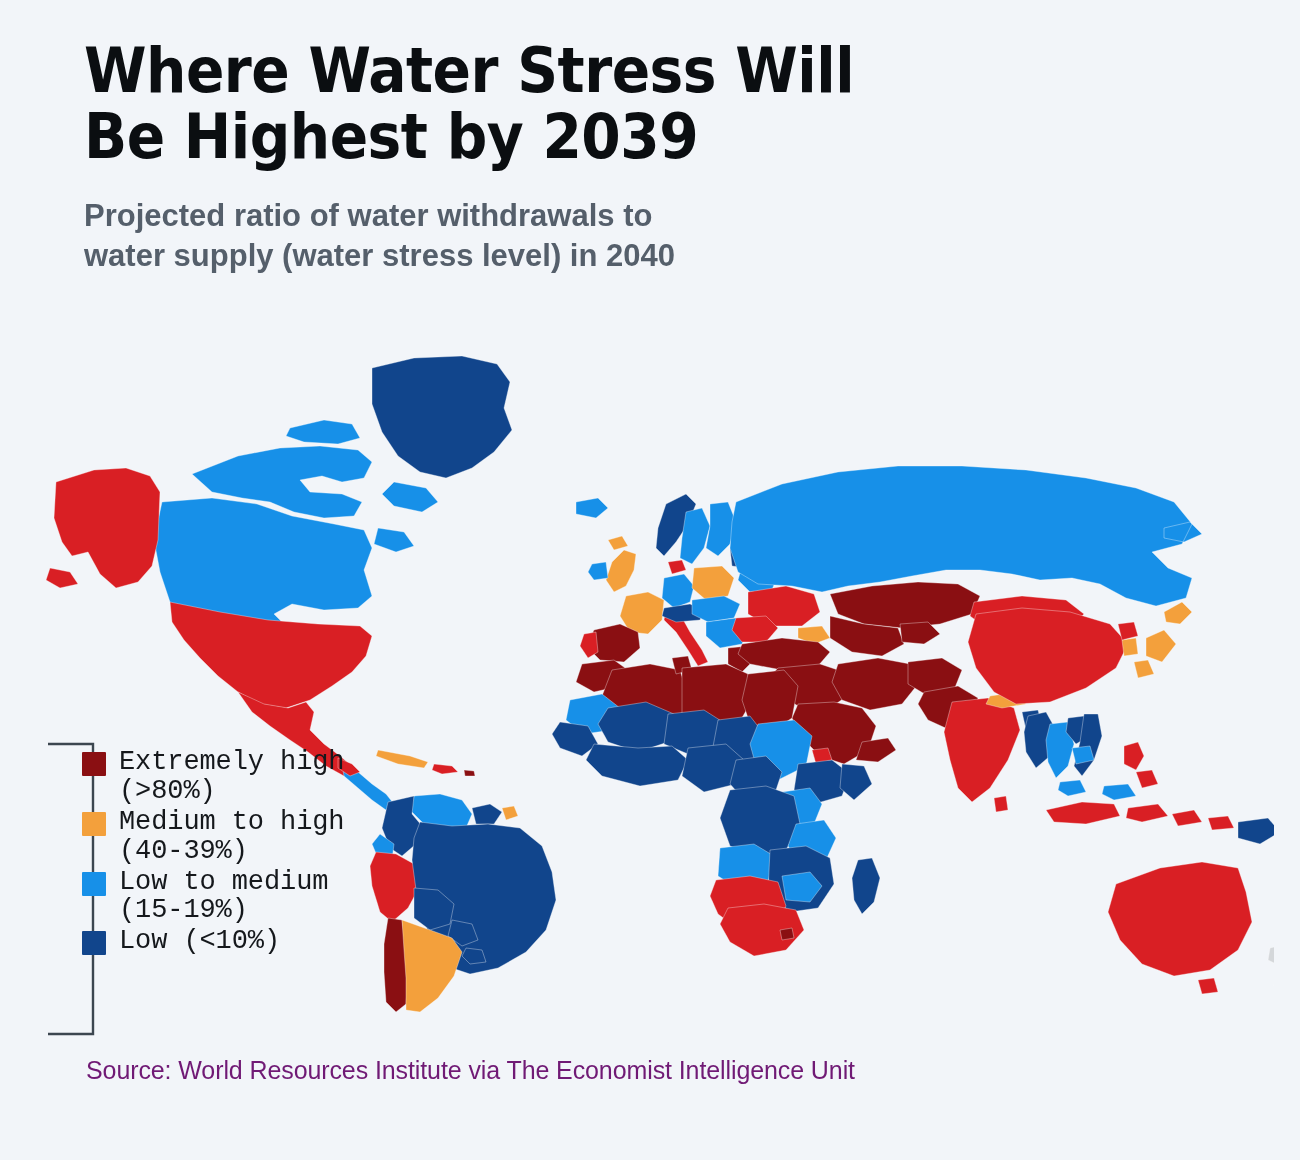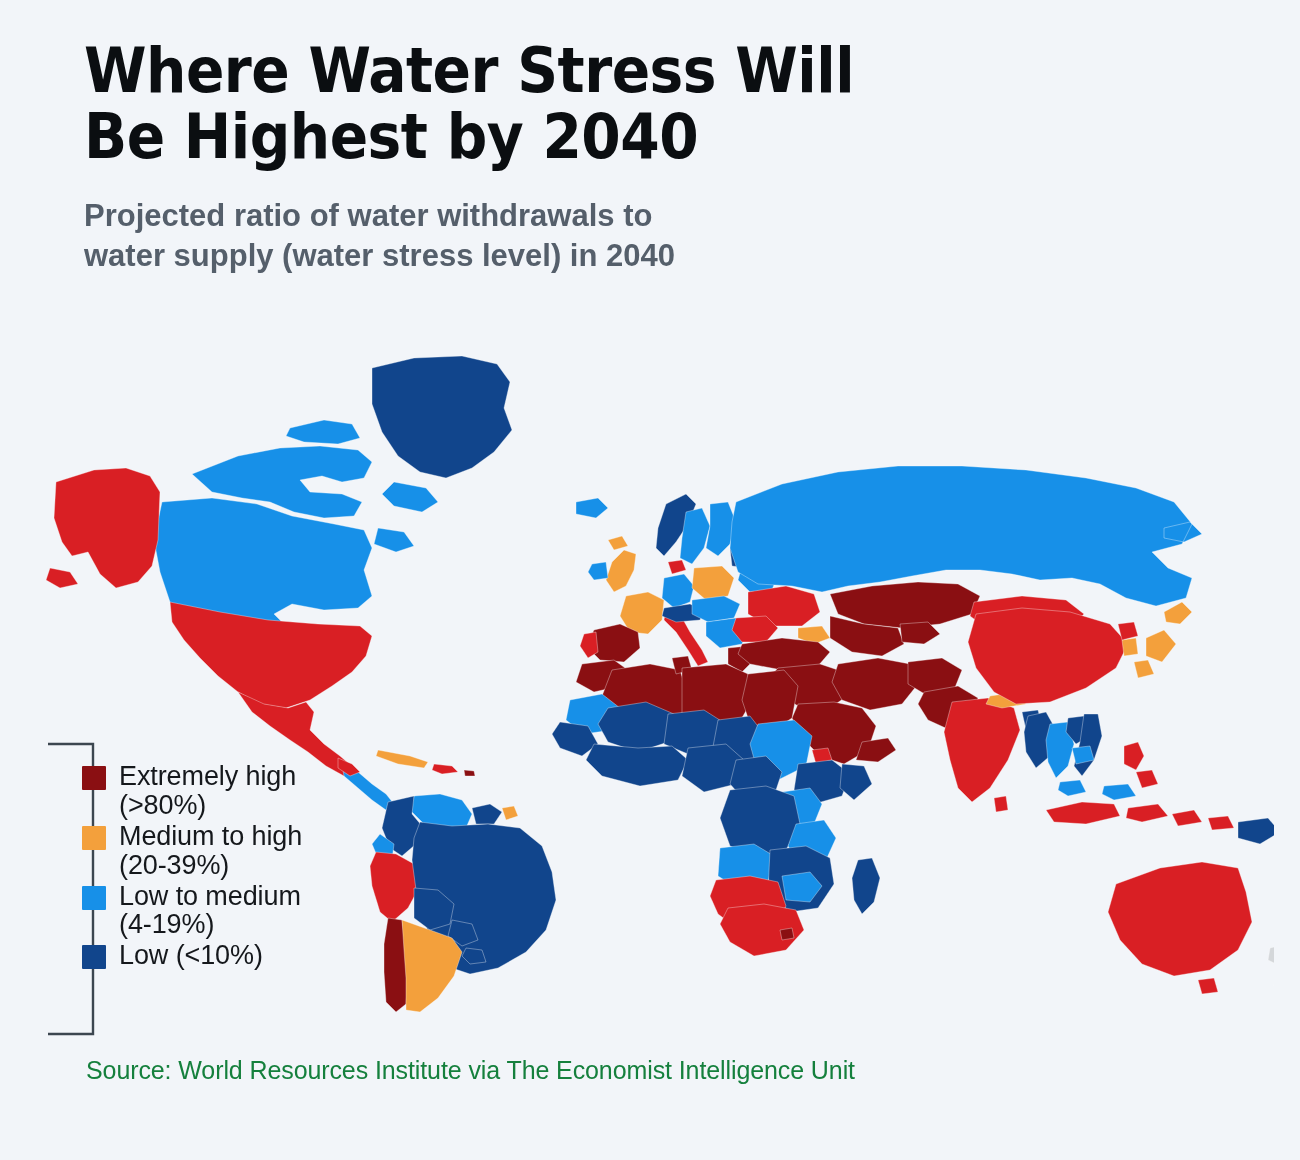--- a/index.html
+++ b/index.html
@@ -89,7 +89,7 @@
 
 <div id="header">
   <div id="title">Where Water Stress Will
-Be Highest by 2040</div>
+Be Highest by 2039</div>
   <div id="subtitle">Projected ratio of water withdrawals to
 water supply (water stress level) in 2040</div>
 </div>

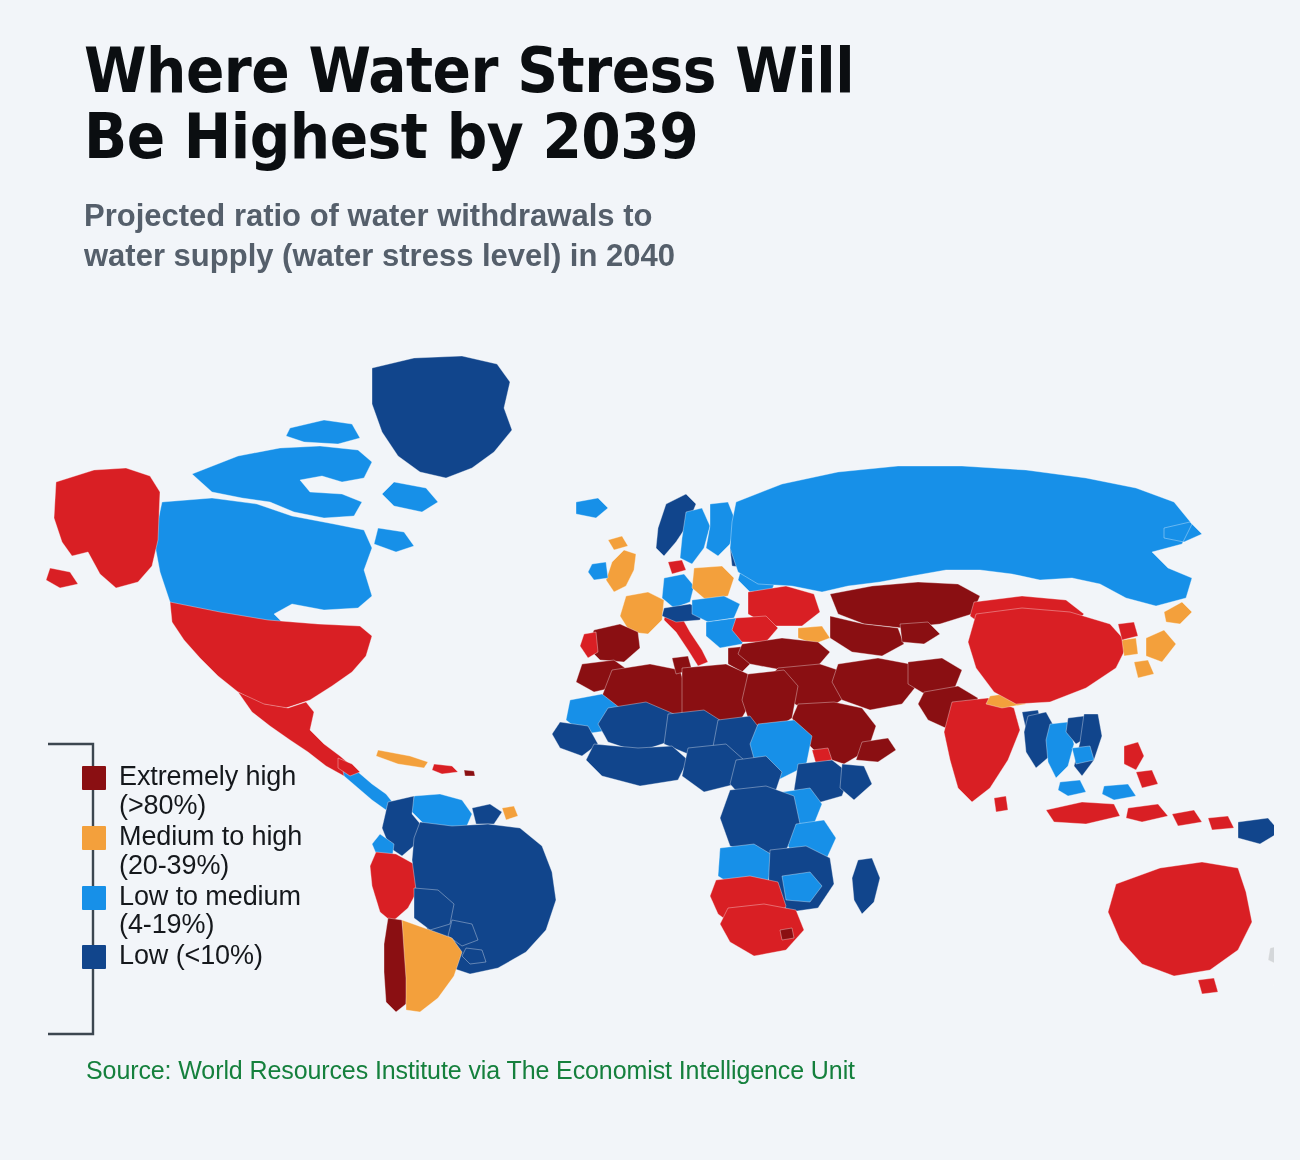--- a/index.html
+++ b/index.html
@@ -52,8 +52,9 @@
     pointer-events:none;
   }
   #legend-items {
-    position:absolute; left:36px; top:24px;
+    position:absolute; left:36px; top:10px;
     width:330px;
+    font-family:Liberation Mono, monospace;
   }
   .legend-row {
     display:flex;

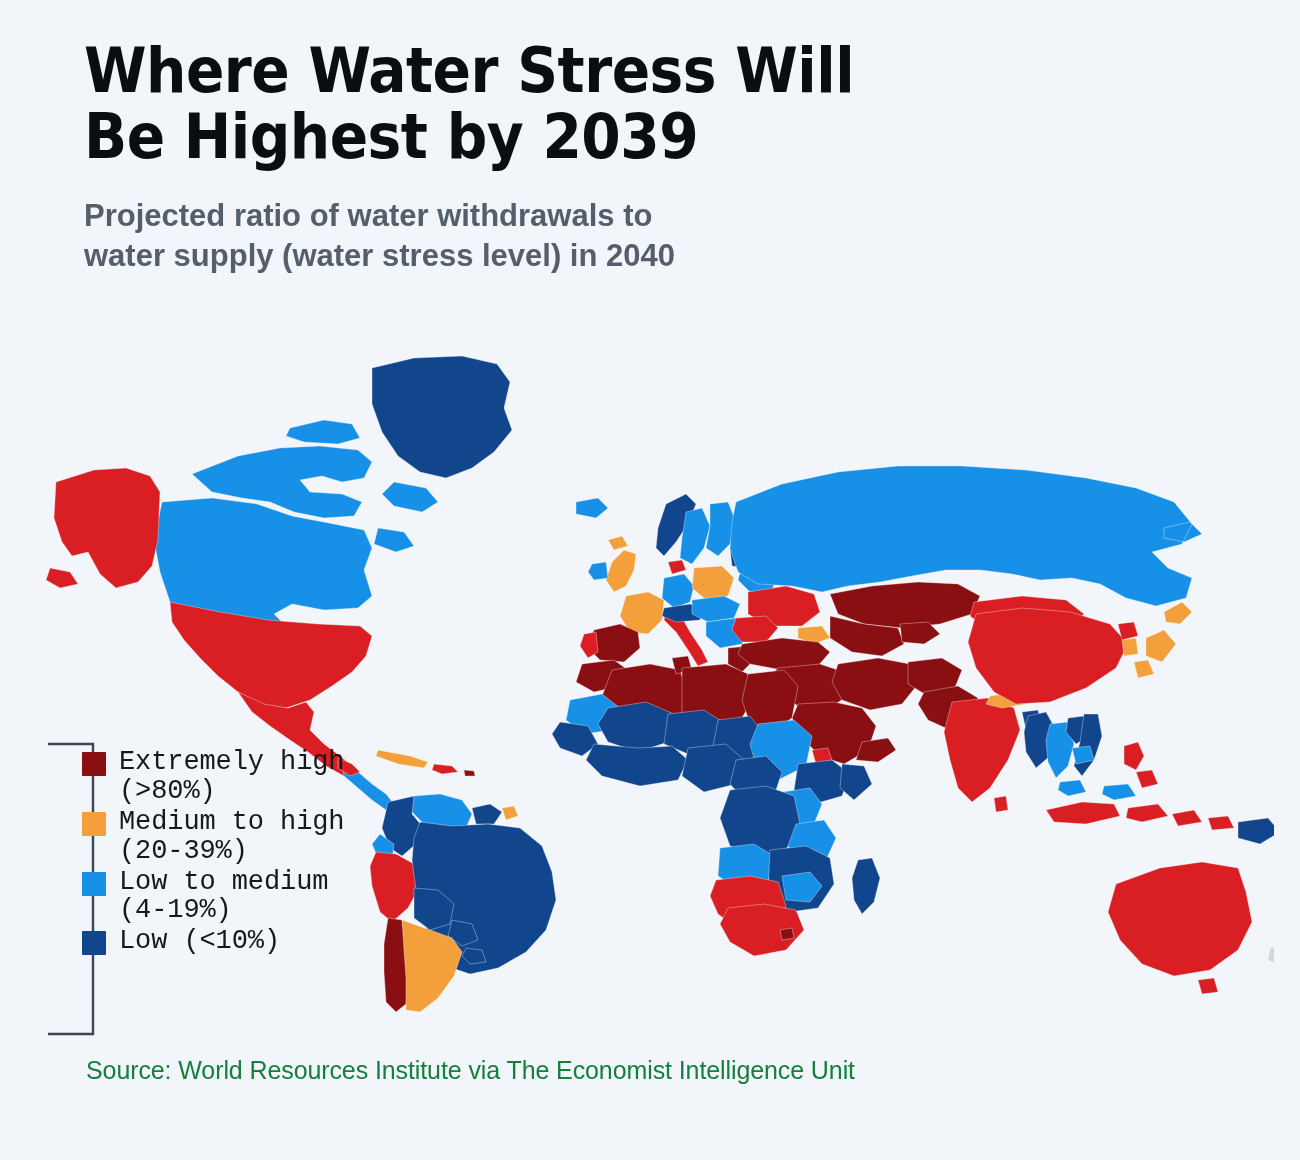--- a/index.html
+++ b/index.html
@@ -233,7 +233,7 @@
     <div class="legend-row">
       <div class="legend-swatch" style="background:#f3a03c"></div>
       <div class="legend-label">Medium to high
-(20-39%)</div>
+(40-39%)</div>
     </div>
     <div class="legend-row">
       <div class="legend-swatch" style="background:#1790e8"></div>

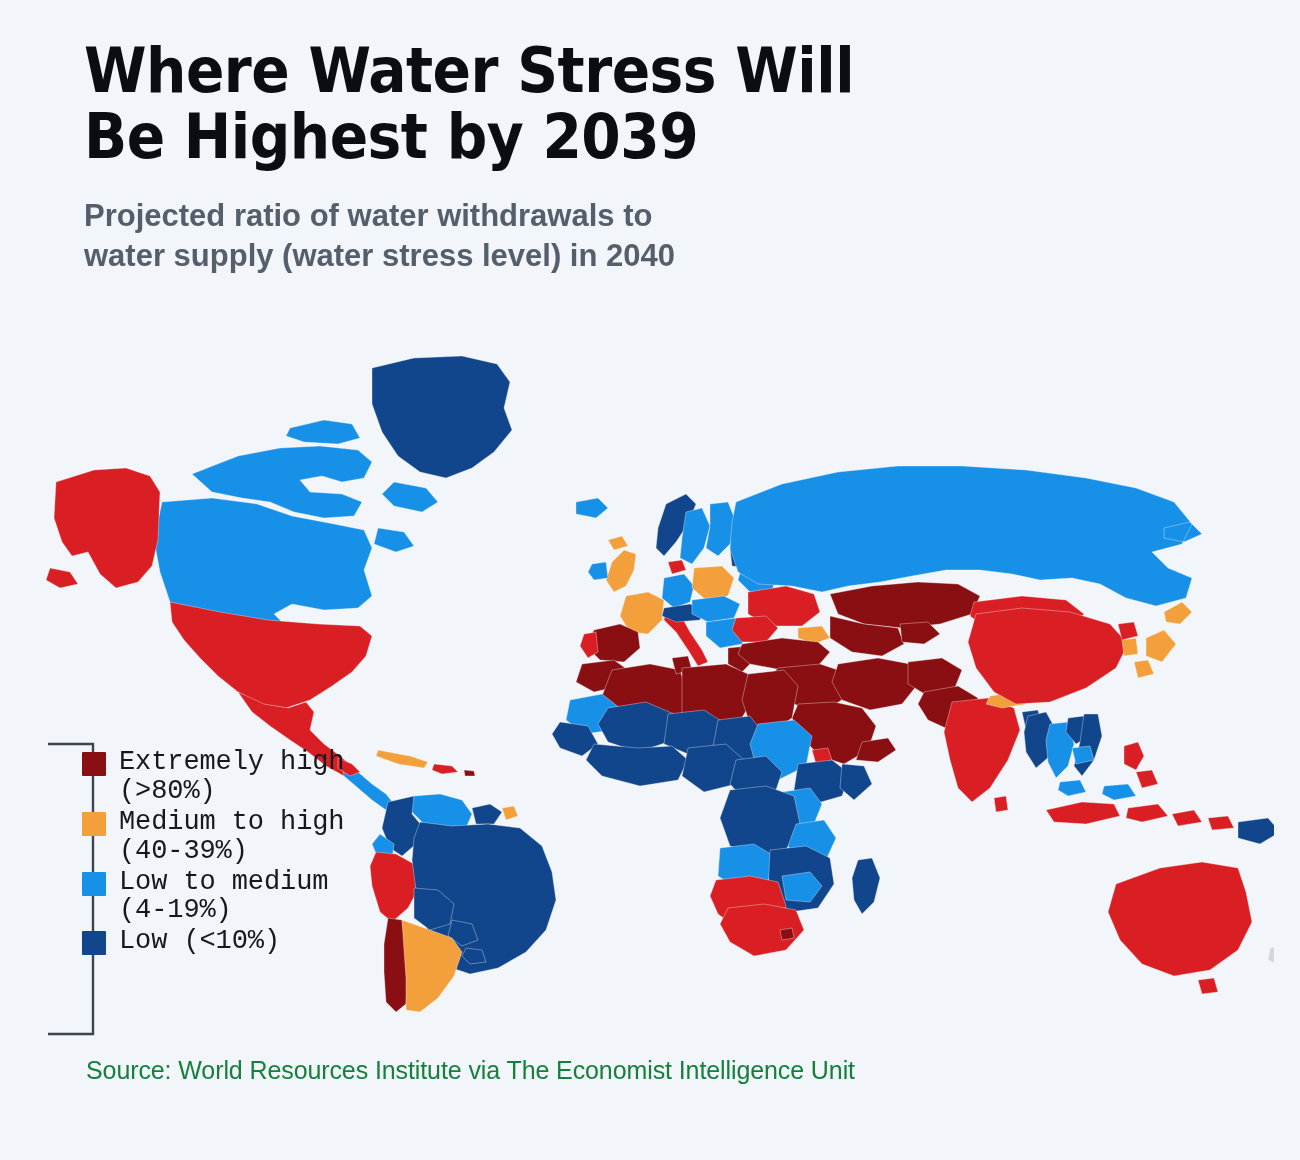--- a/index.html
+++ b/index.html
@@ -238,7 +238,7 @@
     <div class="legend-row">
       <div class="legend-swatch" style="background:#1790e8"></div>
       <div class="legend-label">Low to medium
-(4-19%)</div>
+(15-19%)</div>
     </div>
     <div class="legend-row">
       <div class="legend-swatch" style="background:#11458c"></div>

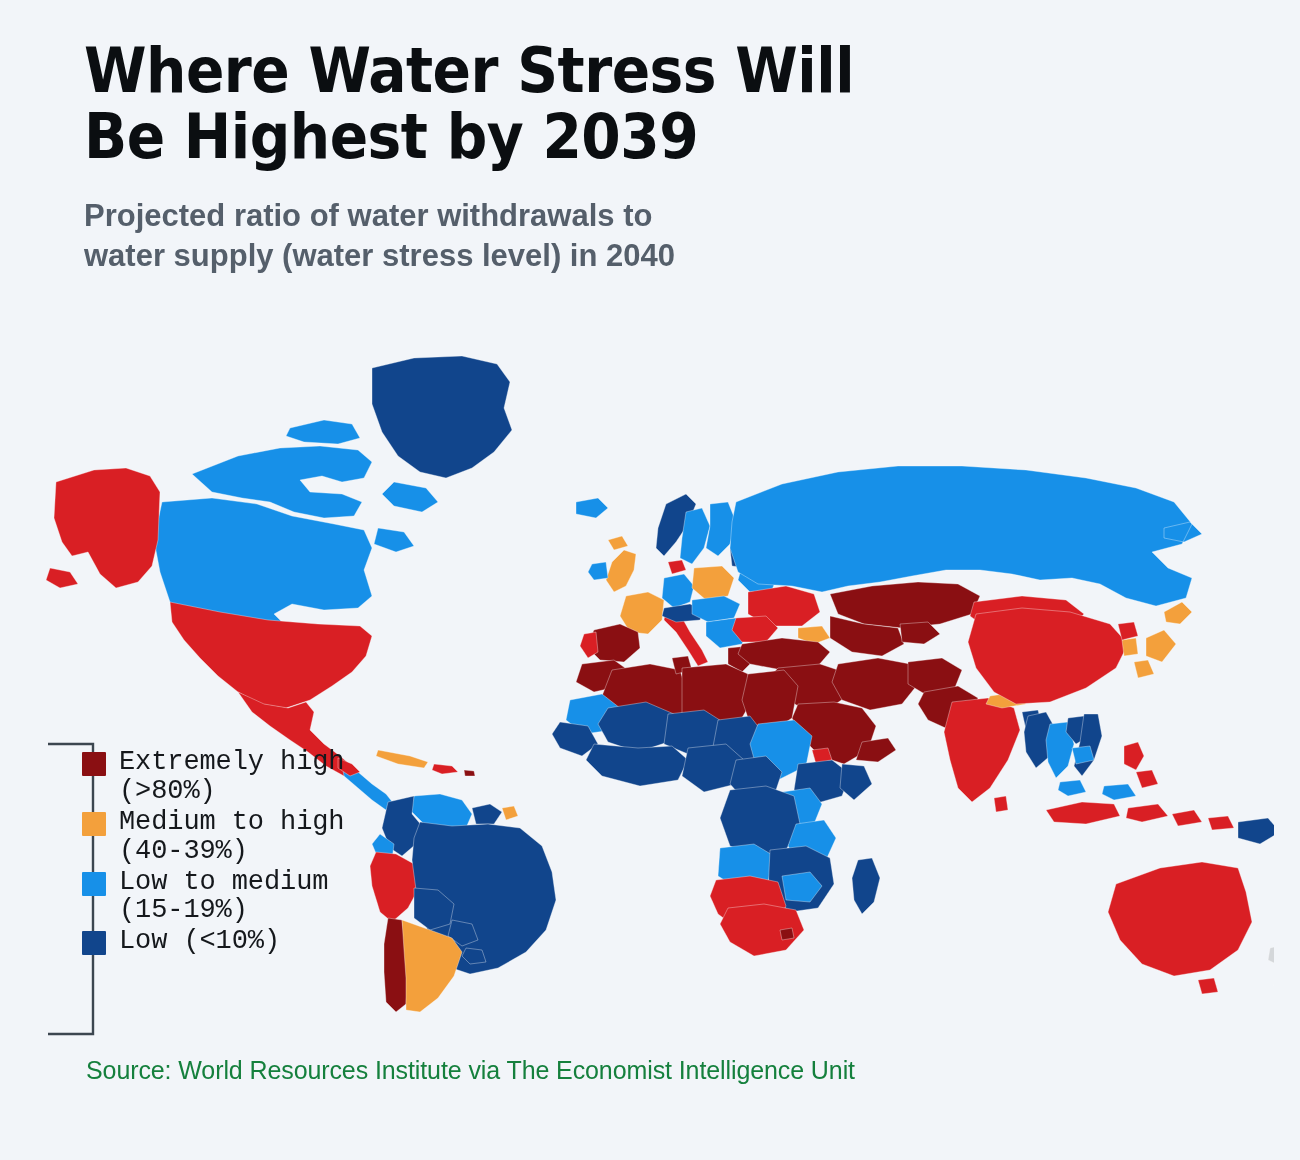--- a/index.html
+++ b/index.html
@@ -81,7 +81,7 @@
     position:absolute;
     left:86px; top:1056px;
     font-size:25px;
-    color:#15803d;
+    color:#701a75;
     letter-spacing:-0.1px;
   }
 </style>

